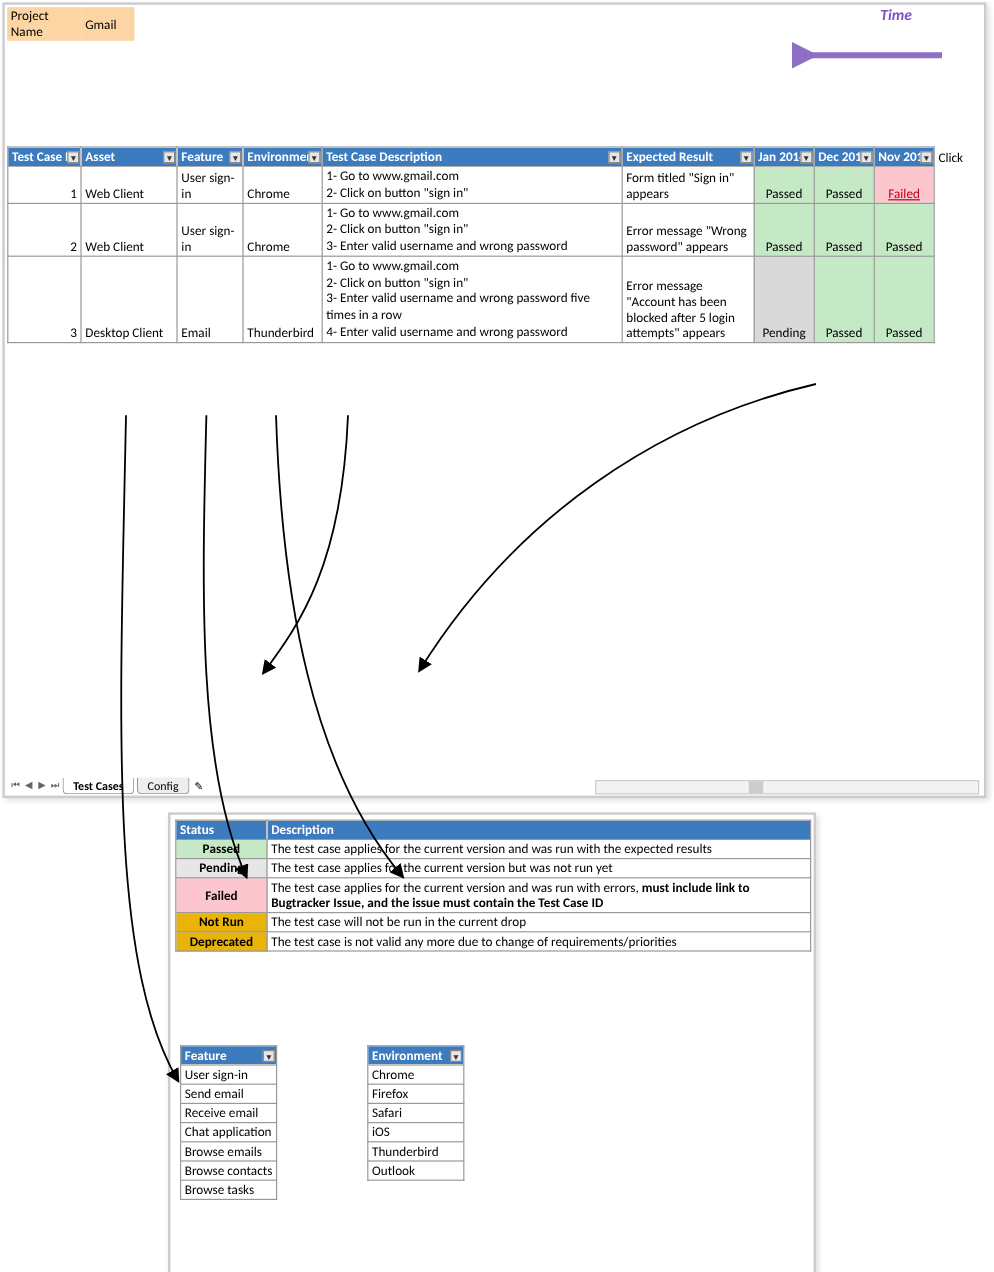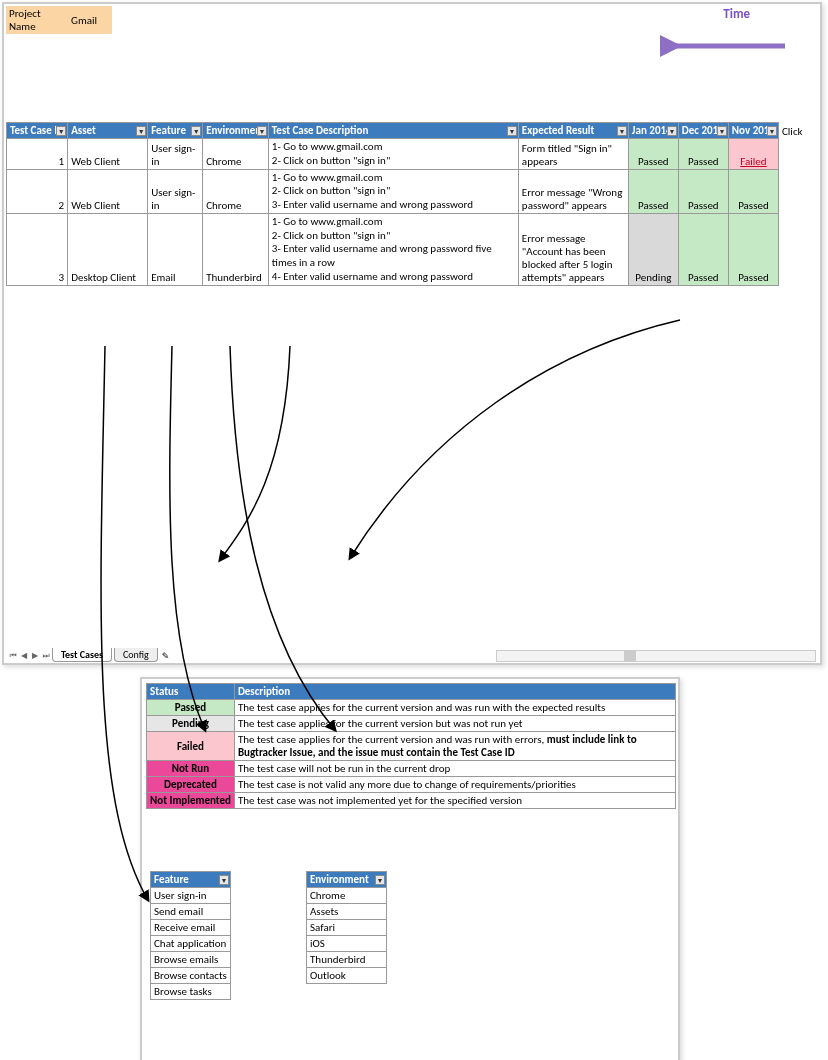--- a/index.html
+++ b/index.html
@@ -146,7 +146,7 @@
   </tbody>
     </table>
 
-  <div style="position:absolute;top:2px;right:70px;" class="time-label">Time</div>
+  <div style="position:absolute;top:2px;right:60px;font-style:italic;" class="time-label">Time</div>
   <svg width="130" height="24" style="position:absolute;top:30px;right:30px;">
     <defs>
         <marker id="ah" markerWidth="10" markerHeight="10" refX="2" refY="5" orient="auto">

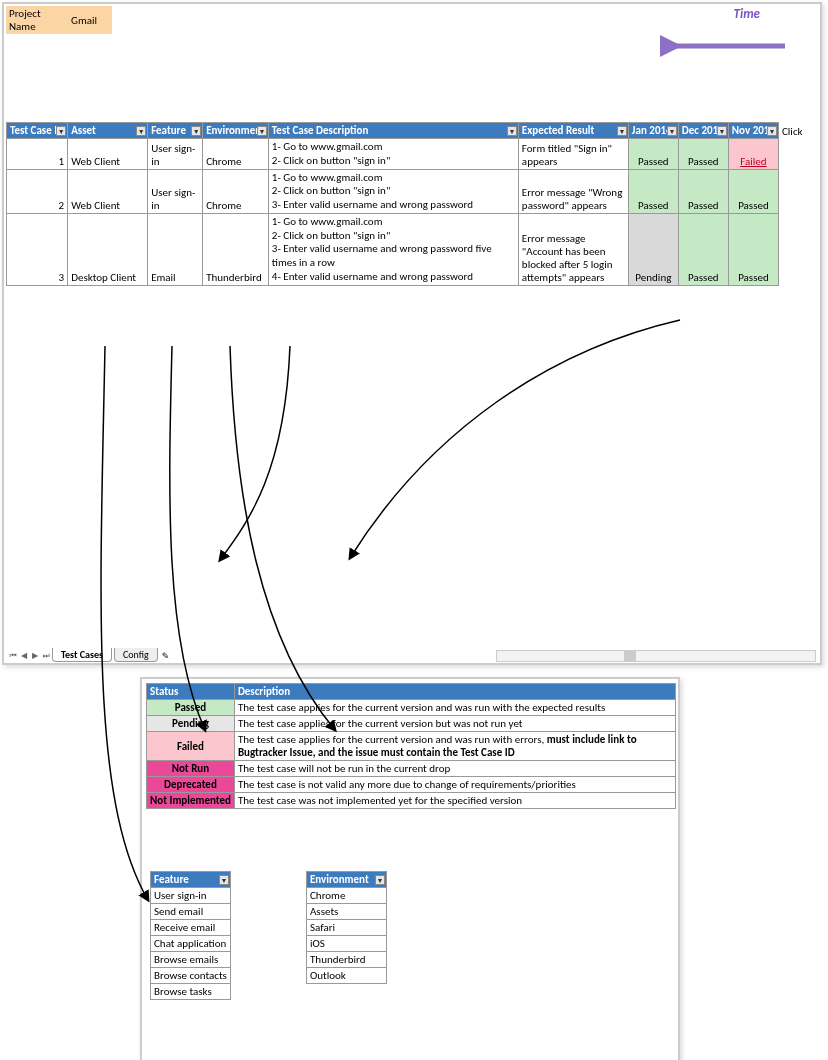--- a/index.html
+++ b/index.html
@@ -60,7 +60,7 @@
   .status-passed { background: #c5e8c5; text-align: center; }
   .status-pending { background: #e6e6e6; text-align: center; }
   .status-failed { background: #fcc6cf; text-align: center; }
-  .plain-cell { background: #ec4899; }
+  .plain-cell { background: #eab308; }
   .align-bottom td { vertical-align: bottom; }
   .small-hdr { font-size: 11px; text-align: center; }
   .sheet-tabs {

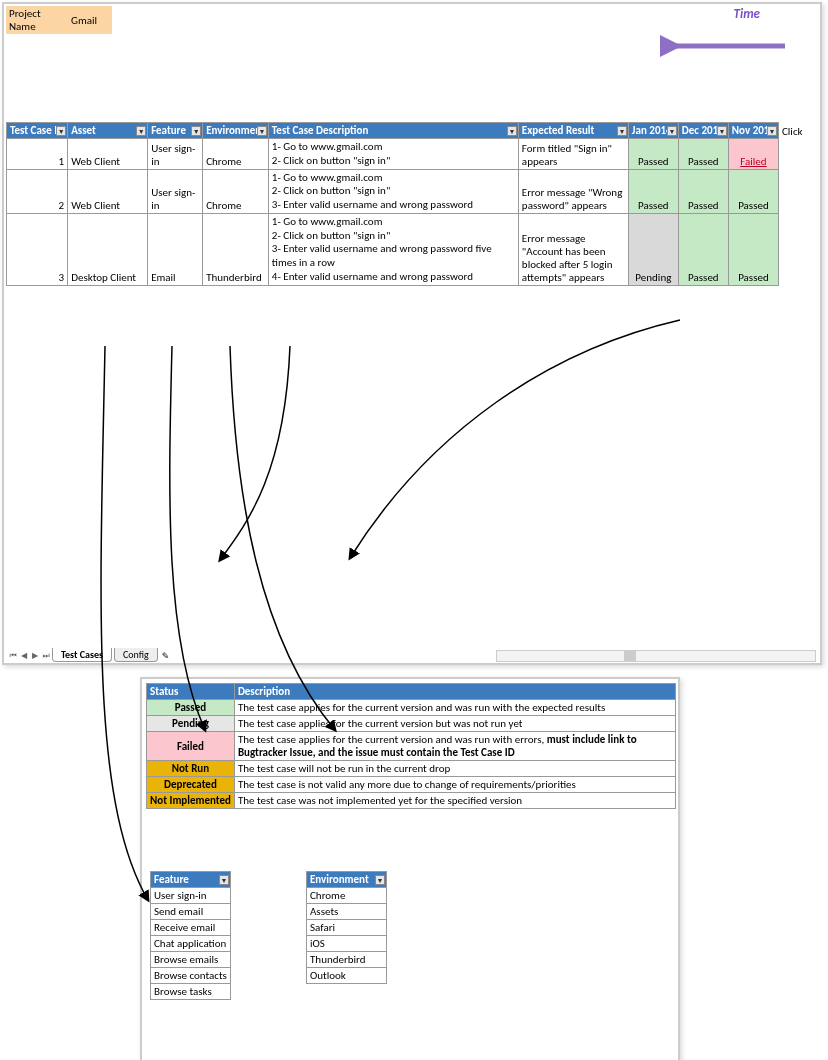--- a/index.html
+++ b/index.html
@@ -254,10 +254,6 @@
       <td class="label plain-cell">Deprecated</td>
       <td>The test case is not valid any more due to change of requirements/priorities</td>
     </tr>
-    <tr>
-      <td class="label plain-cell" style="white-space:nowrap;">Not Implemented</td>
-      <td>The test case was not implemented yet for the specified version</td>
-    </tr>
   </tbody>
     </table>
 

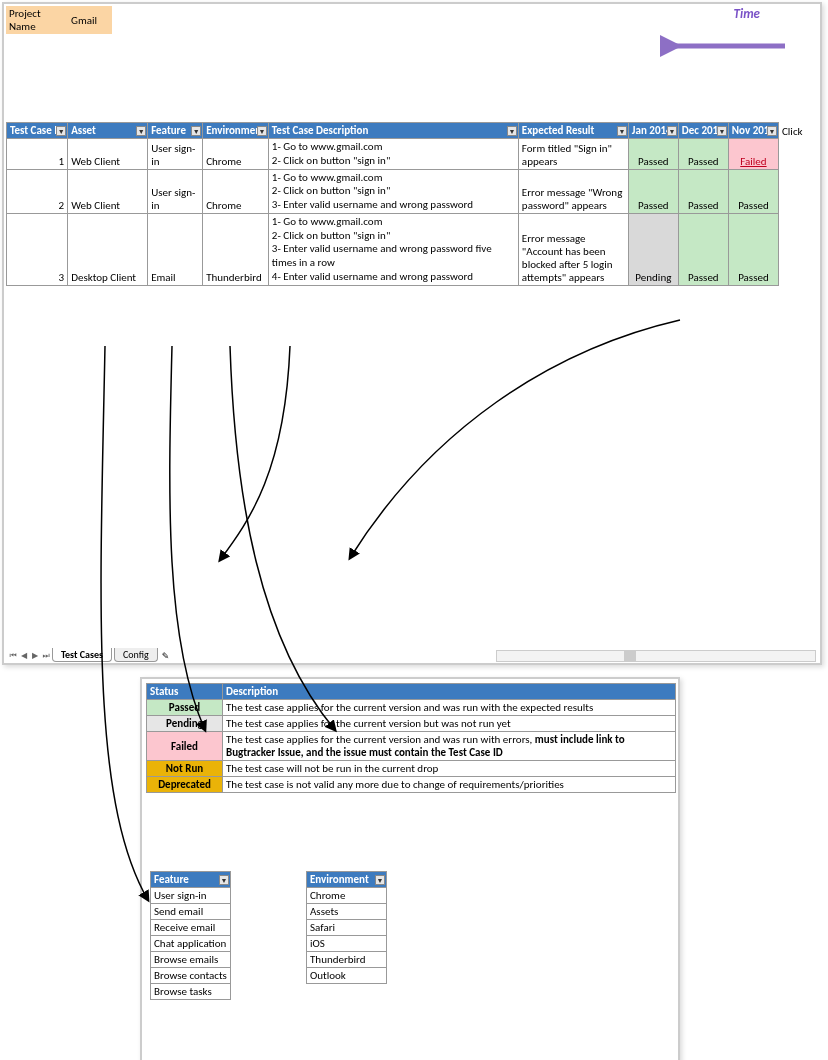--- a/index.html
+++ b/index.html
@@ -295,7 +295,7 @@
           <td>Chrome</td>
         </tr>
     <tr>
-          <td>Assets</td>
+          <td>Firefox</td>
         </tr>
     <tr>
           <td>Safari</td>

